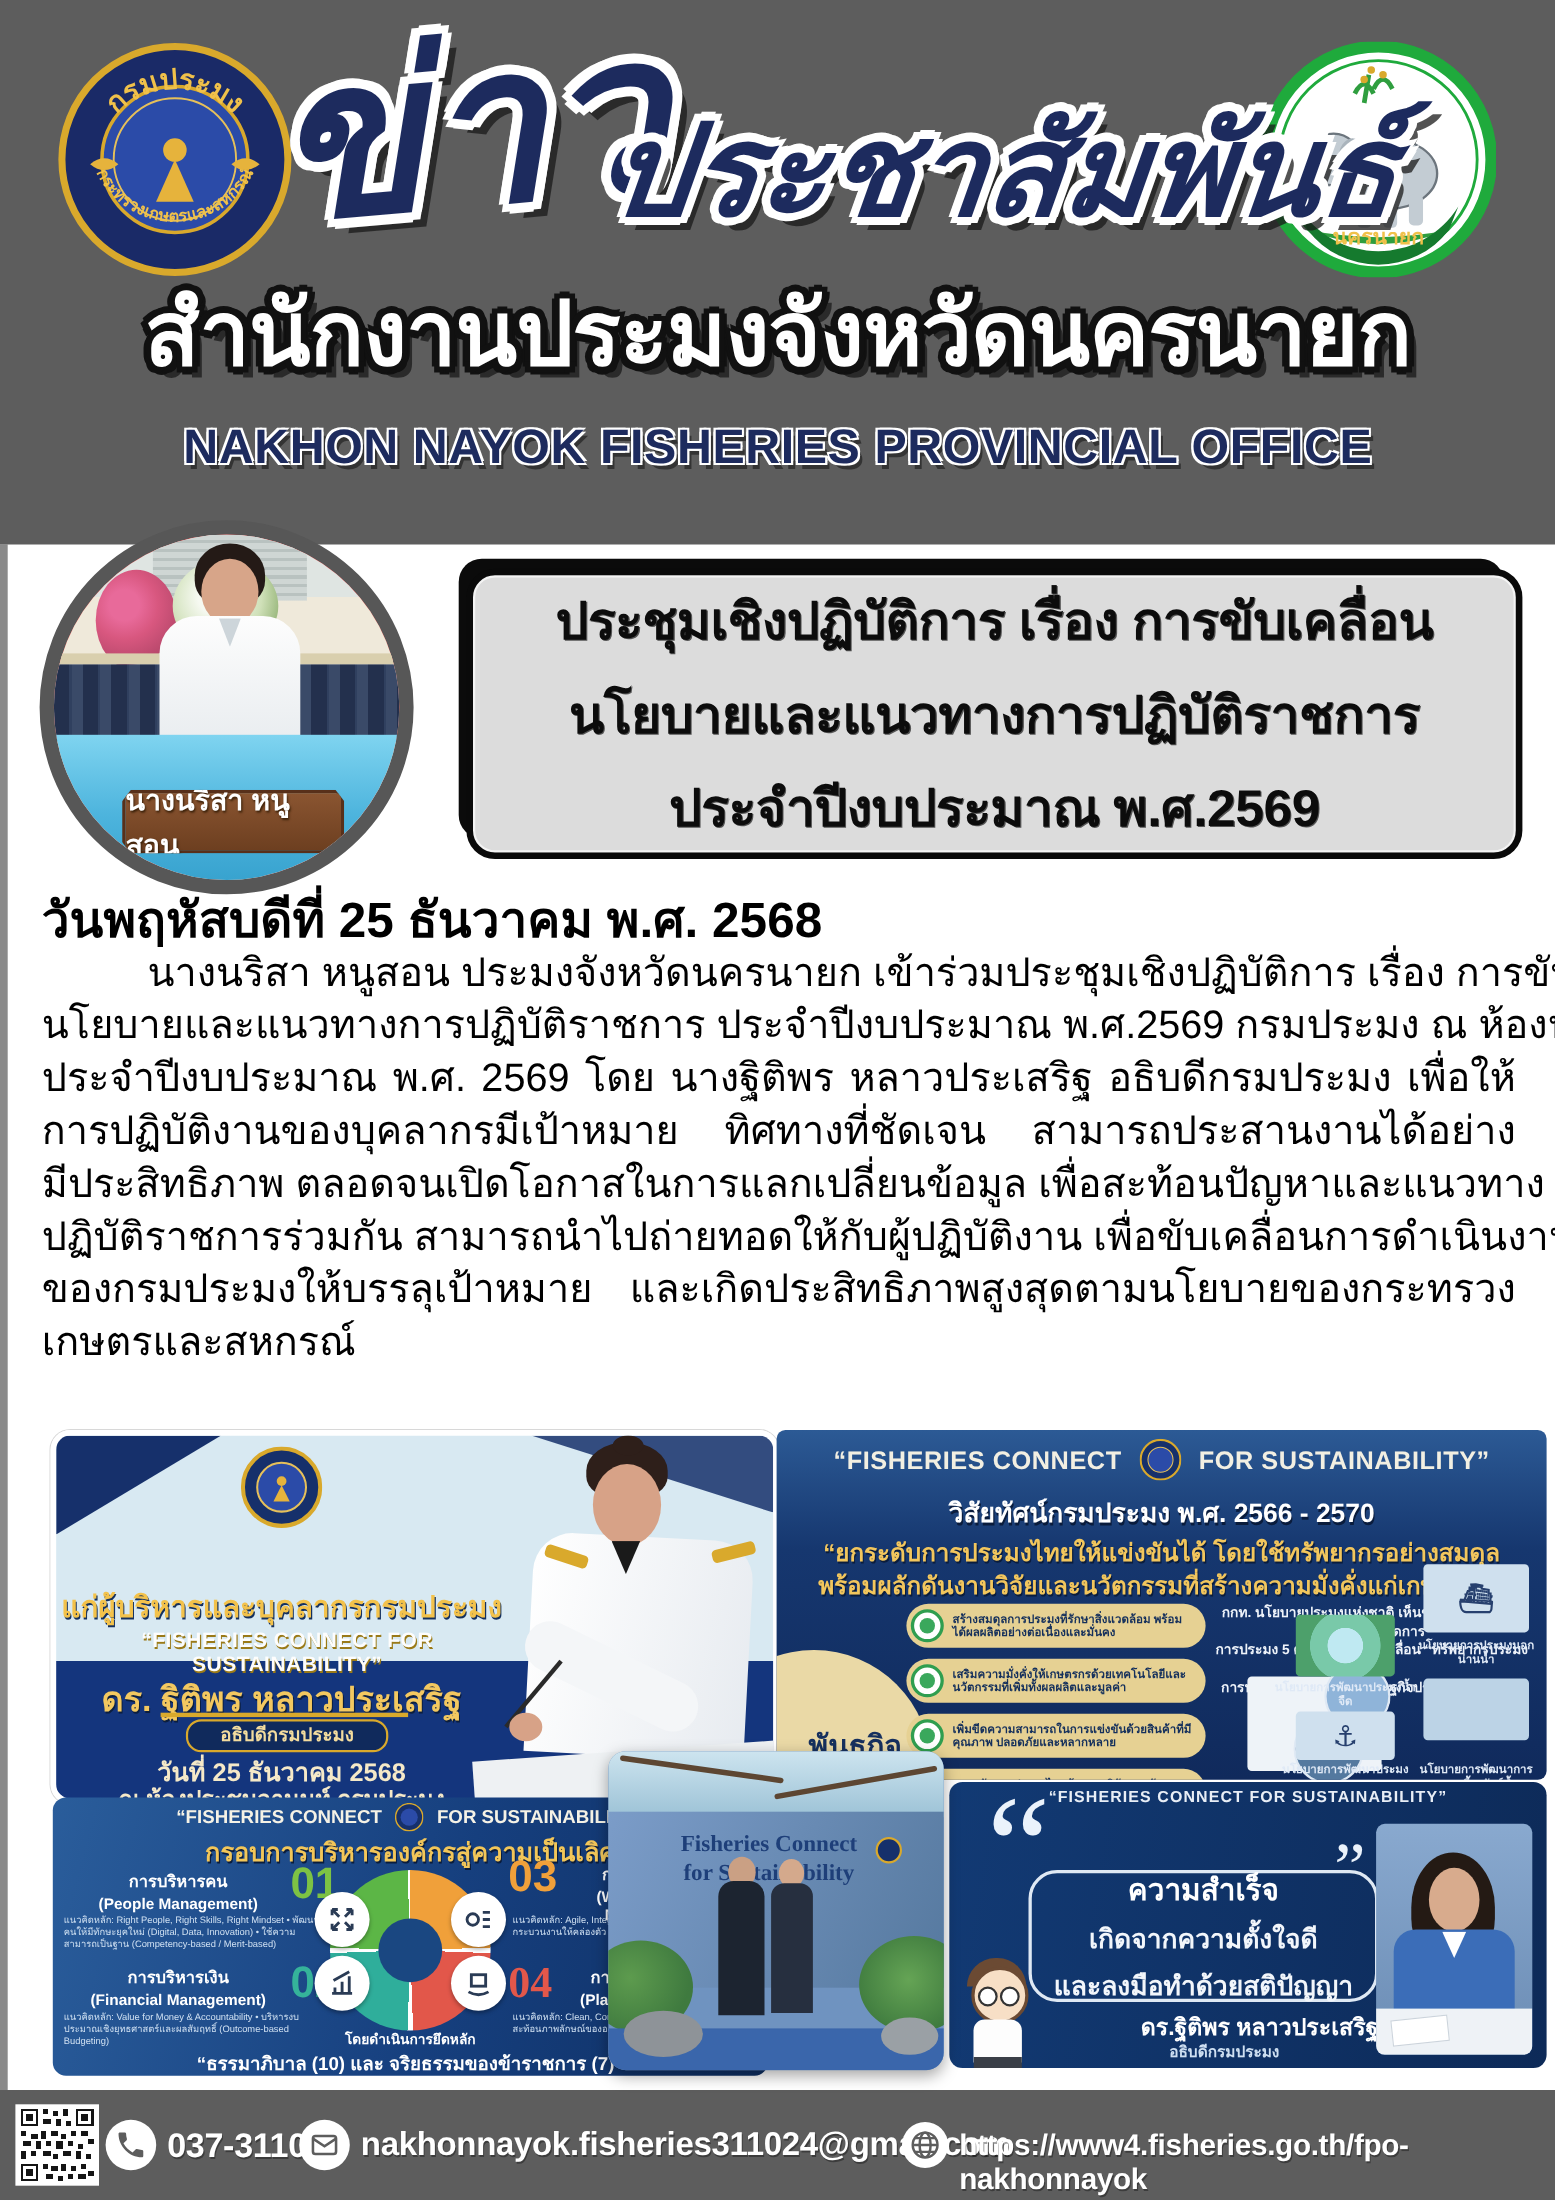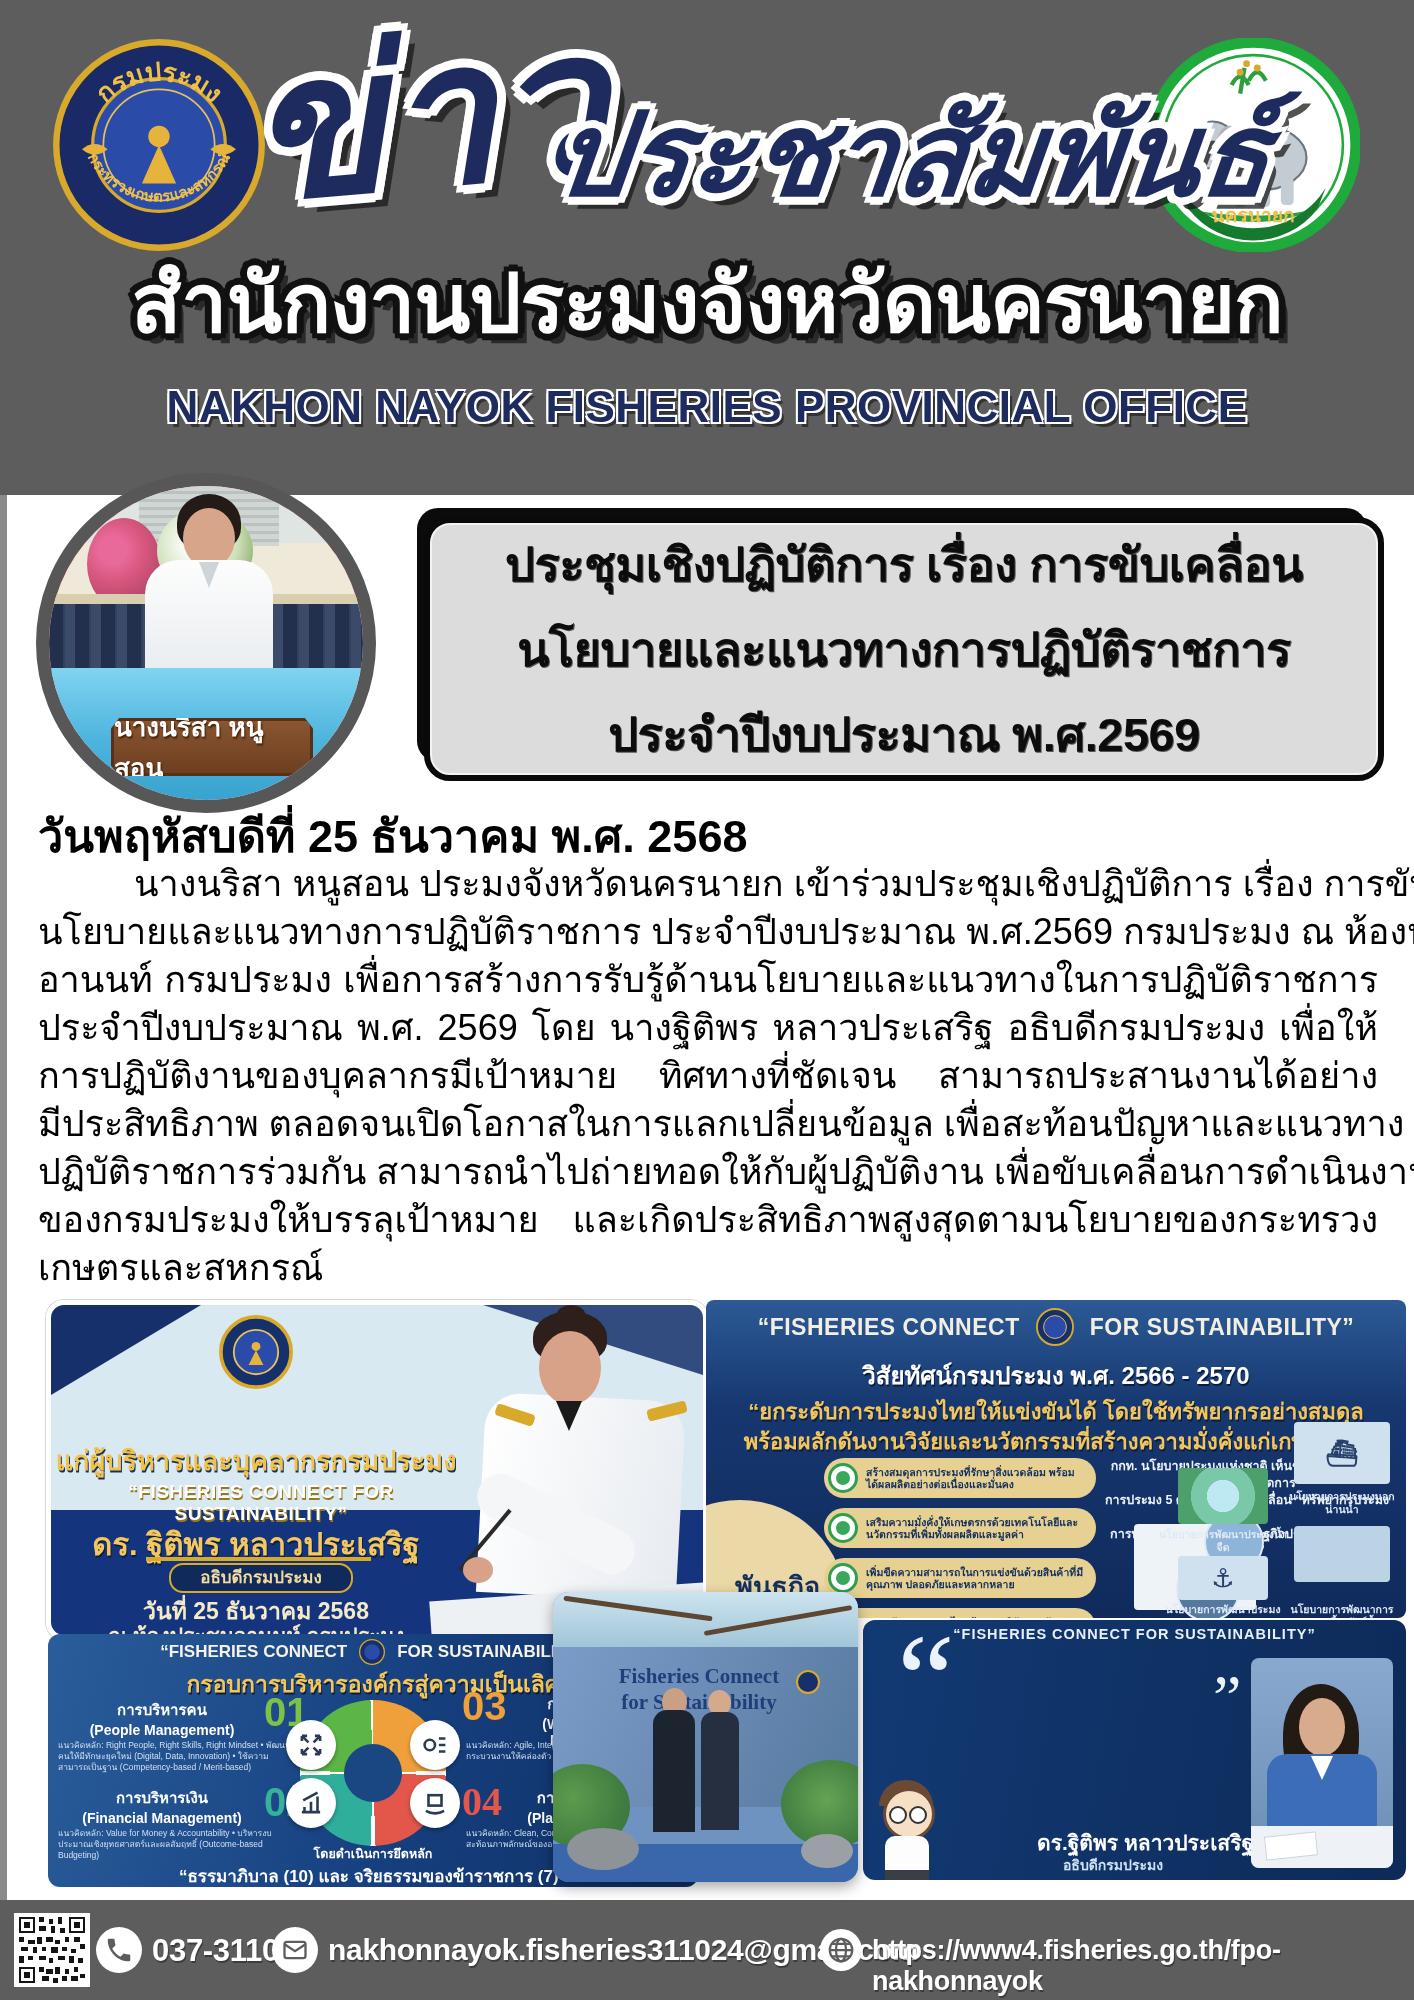--- a/index.html
+++ b/index.html
@@ -263,7 +263,6 @@
   <div class="article-body">
     <div class="body-line first">นางนริสา หนูสอน ประมงจังหวัดนครนายก เข้าร่วมประชุมเชิงปฏิบัติการ เรื่อง การขับเคลื่อน</div>
     <div class="body-line">นโยบายและแนวทางการปฏิบัติราชการ ประจำปีงบประมาณ พ.ศ.2569 กรมประมง ณ ห้องประชุม</div>
-    <div class="body-line">อานนท์ กรมประมง เพื่อการสร้างการรับรู้ด้านนโยบายและแนวทางในการปฏิบัติราชการ</div>
     <div class="body-line">ประจำปีงบประมาณ พ.ศ. 2569 โดย นางฐิติพร หลาวประเสริฐ อธิบดีกรมประมง เพื่อให้</div>
     <div class="body-line">การปฏิบัติงานของบุคลากรมีเป้าหมาย ทิศทางที่ชัดเจน สามารถประสานงานได้อย่าง</div>
     <div class="body-line">มีประสิทธิภาพ ตลอดจนเปิดโอกาสในการแลกเปลี่ยนข้อมูล เพื่อสะท้อนปัญหาและแนวทาง</div>

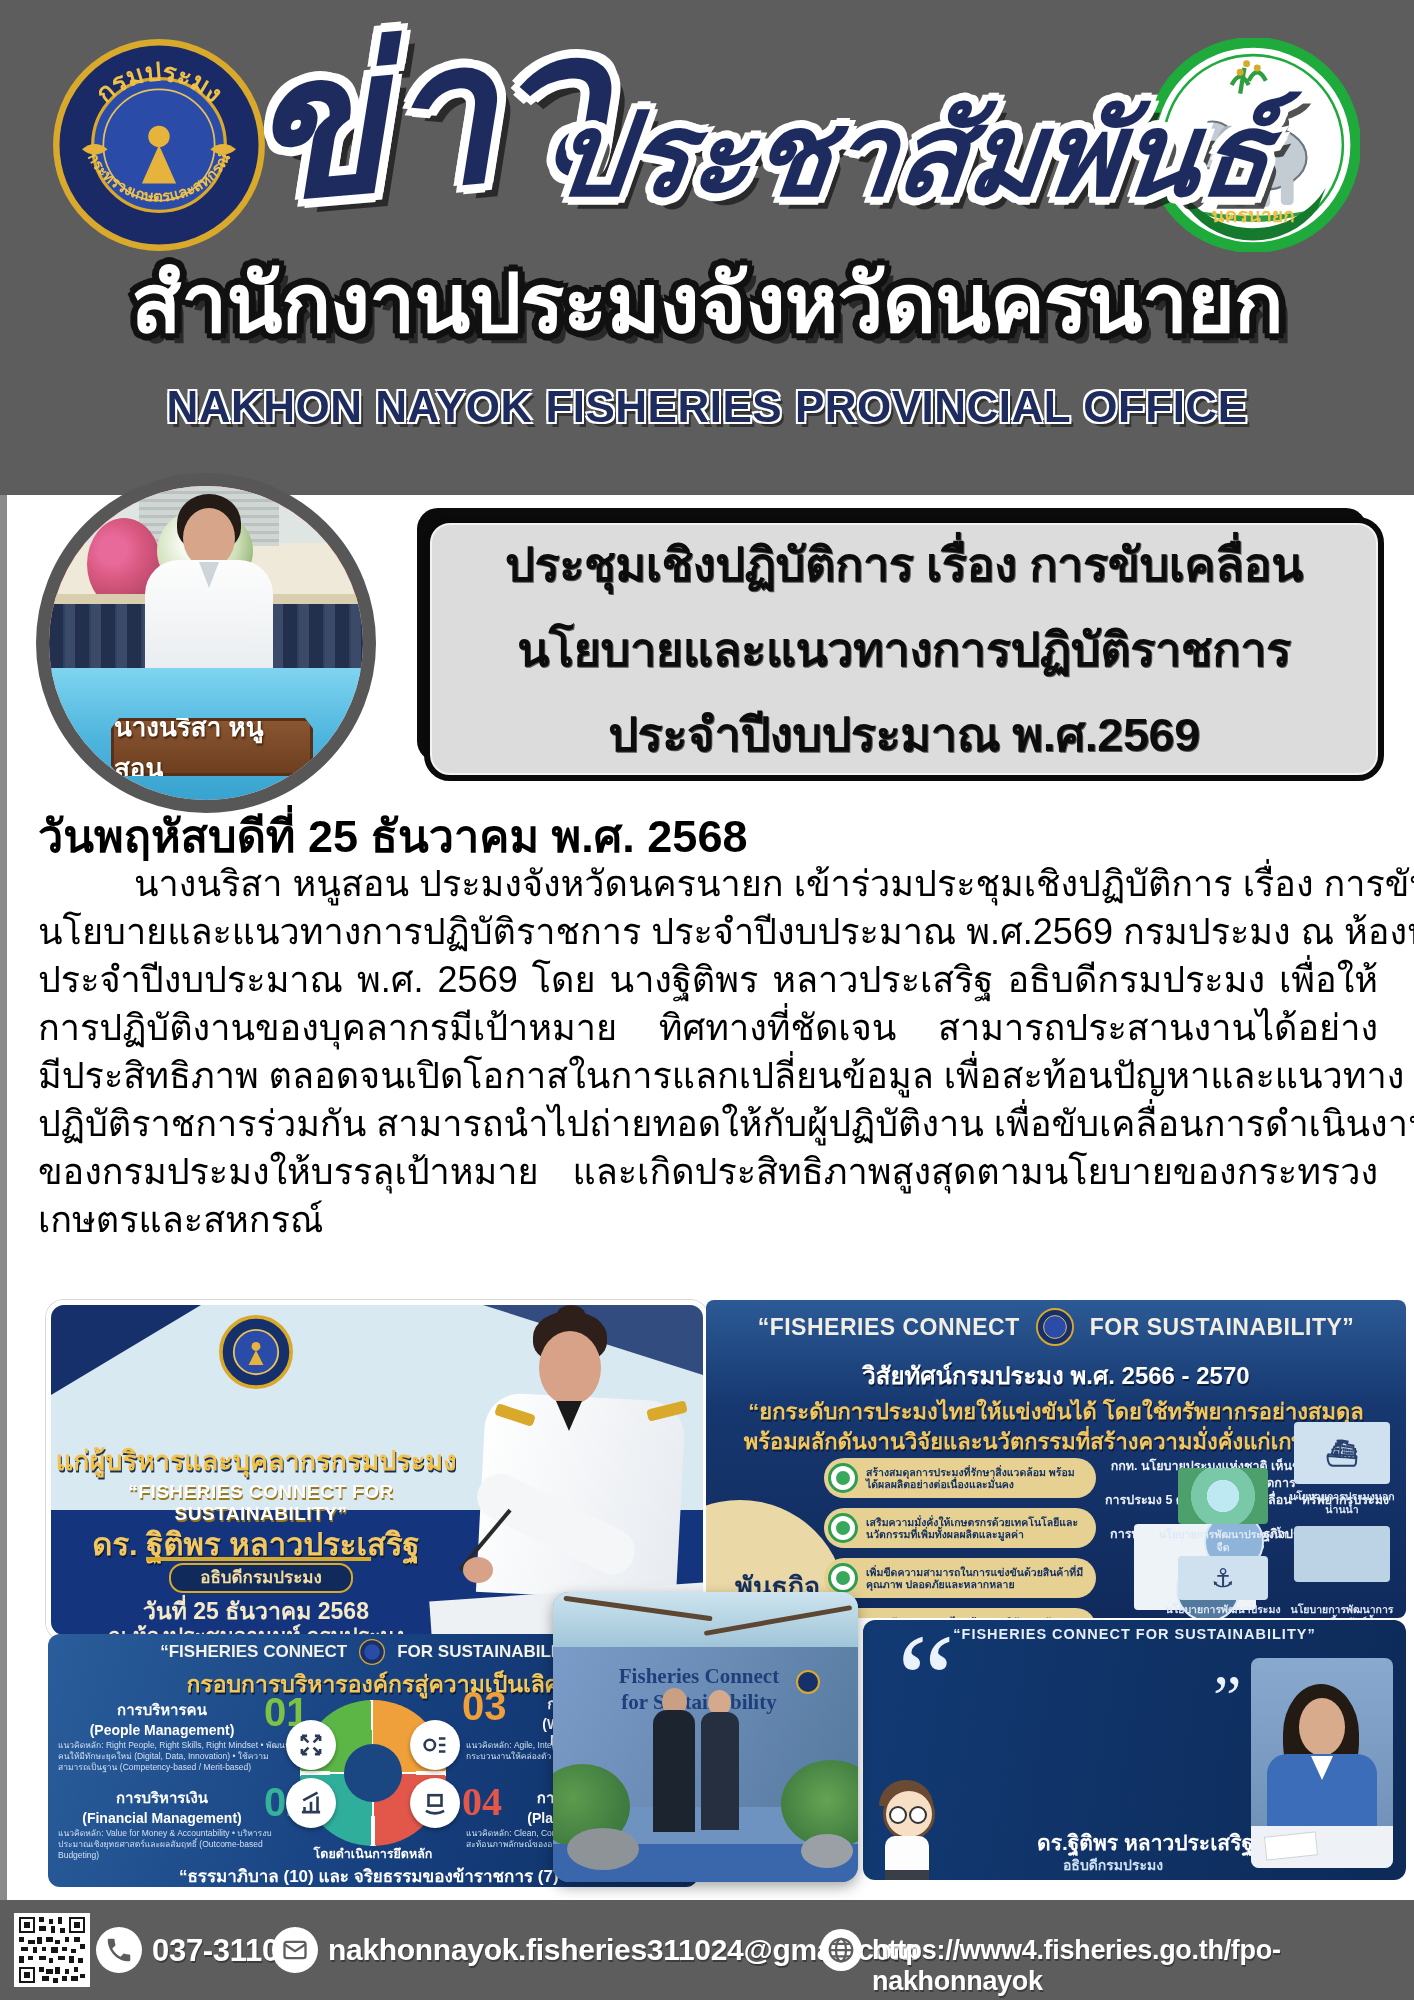--- a/index.html
+++ b/index.html
@@ -455,6 +455,11 @@
     <div class="c5-head">“FISHERIES  CONNECT      FOR SUSTAINABILITY”</div>
     <div class="c5-qmark">“</div>
     <div class="c5-qmark2">”</div>
+    <div class="c5-box">
+      <div class="q1">ความสำเร็จ</div>
+      <div class="q2">เกิดจากความตั้งใจดี</div>
+      <div class="q3">และลงมือทำด้วยสติปัญญา</div>
+    </div>
     <div class="c5-name">ดร.ฐิติพร หลาวประเสริฐ</div>
     <div class="c5-role">อธิบดีกรมประมง</div>
     <div class="c5-girl-hair"></div>

